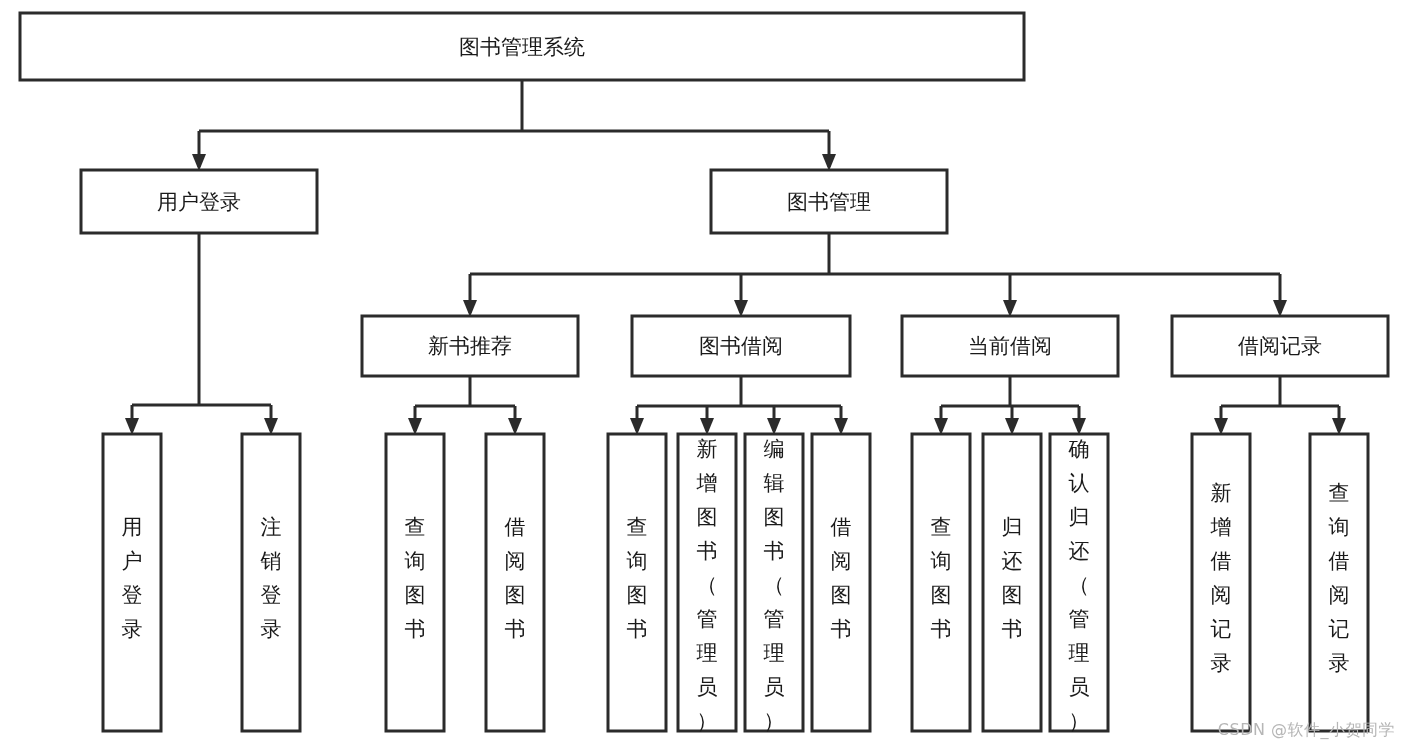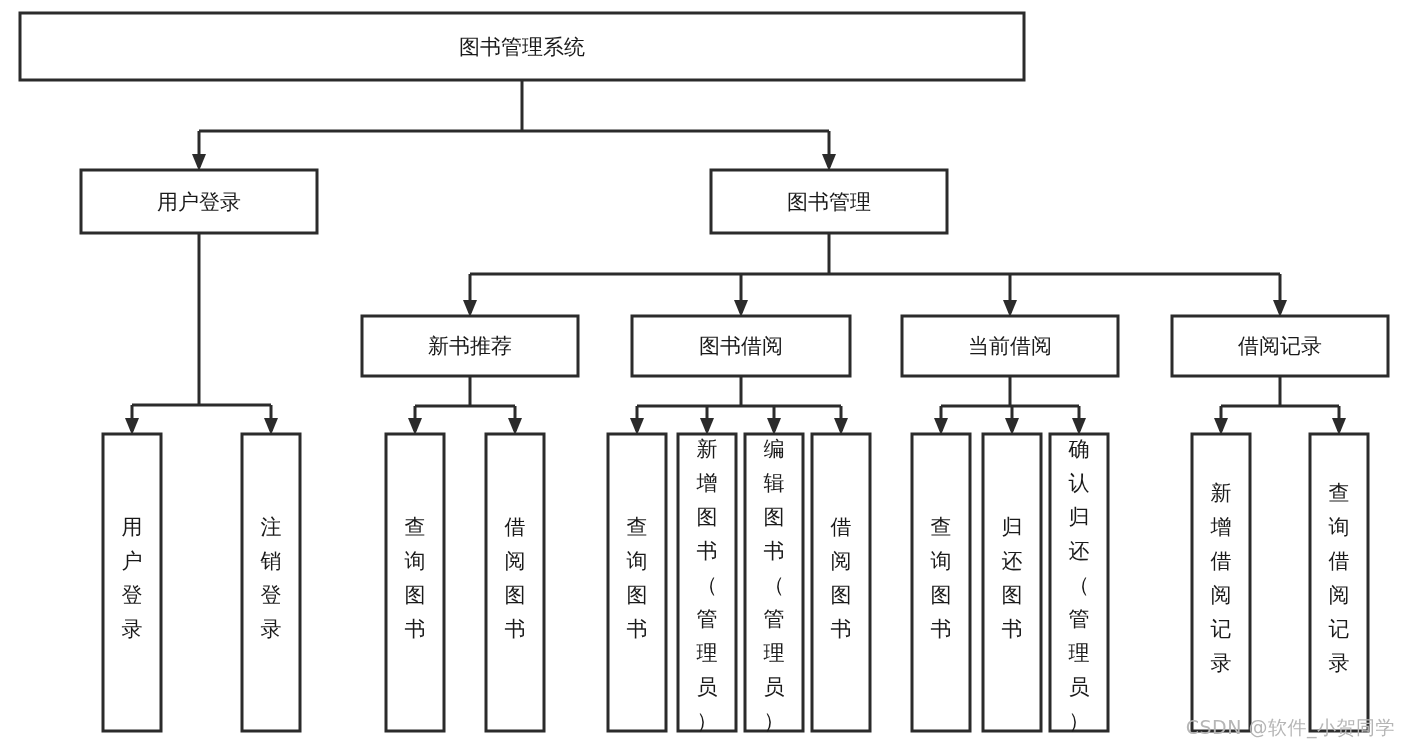--- a/index.html
+++ b/index.html
@@ -59,7 +59,7 @@
     right: 10px;
     bottom: 6px;
     font-family: "DejaVu Sans", "Liberation Sans", sans-serif;
-    font-size: 19px;
+    font-size: 16px;
     color: #b6b6b6;
     letter-spacing: 0.5px;
     white-space: nowrap;

